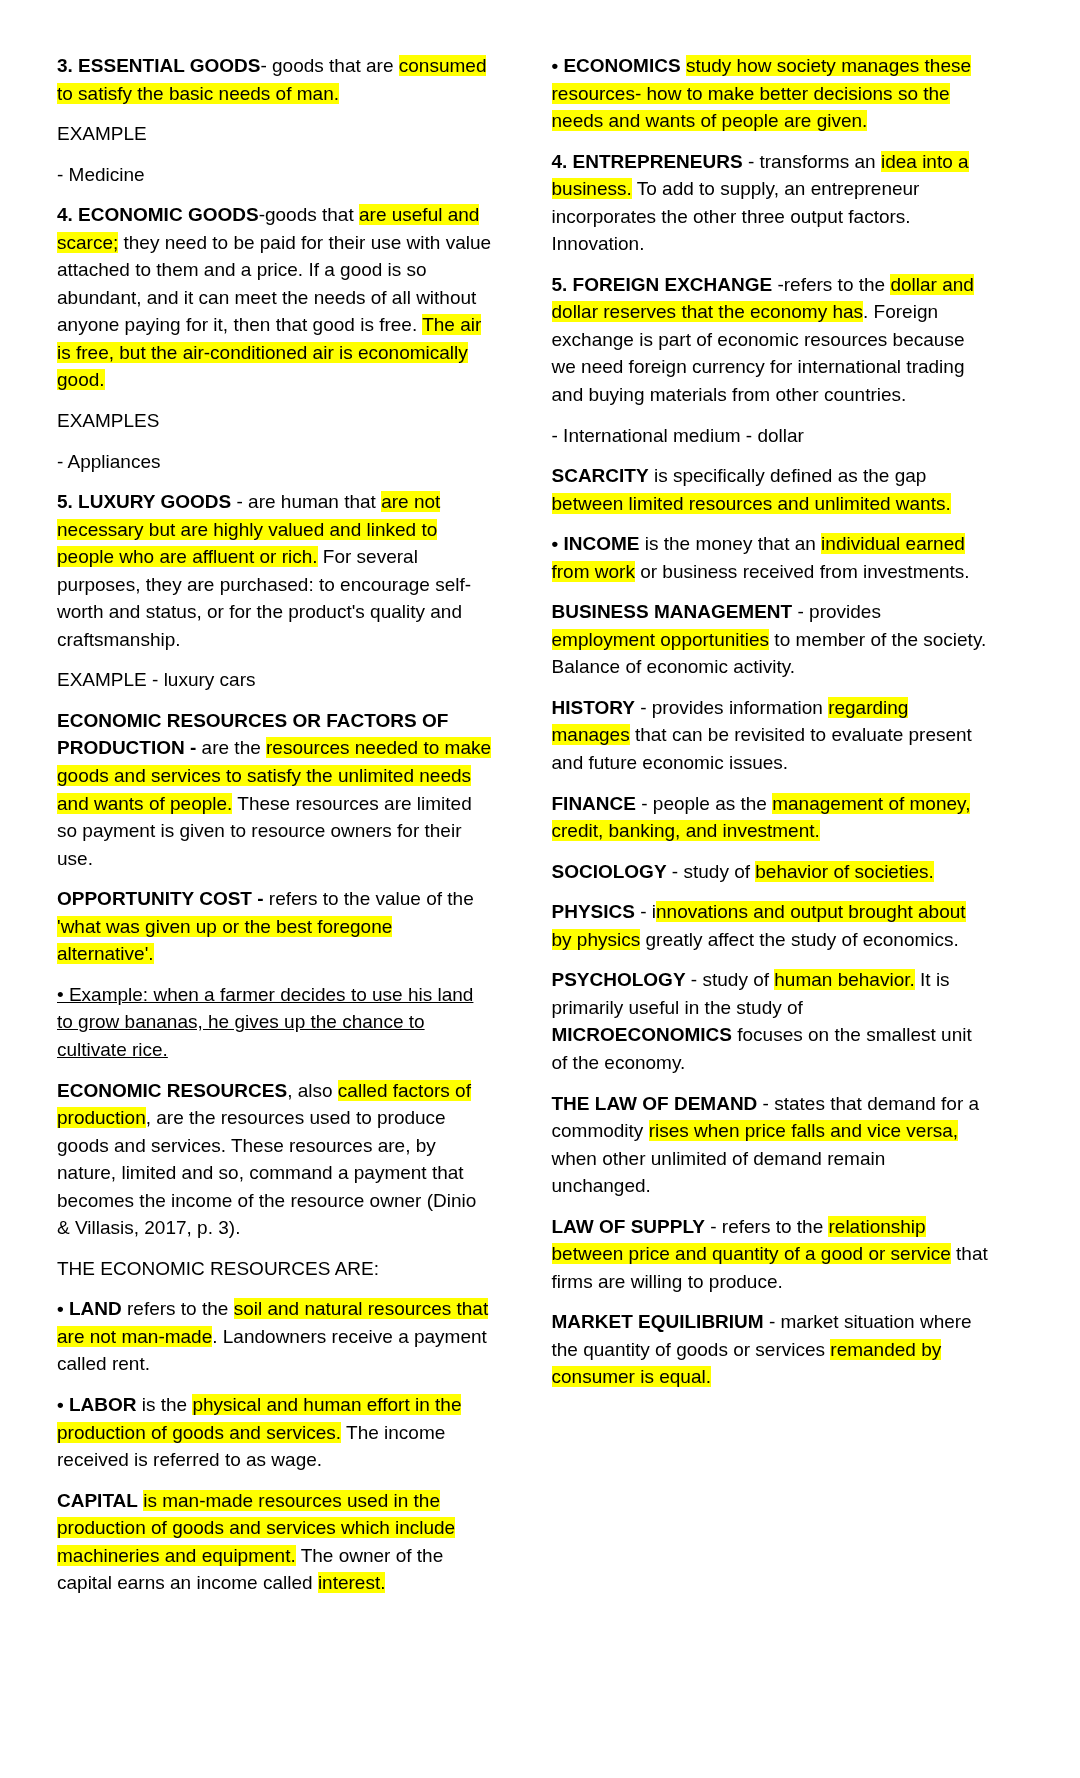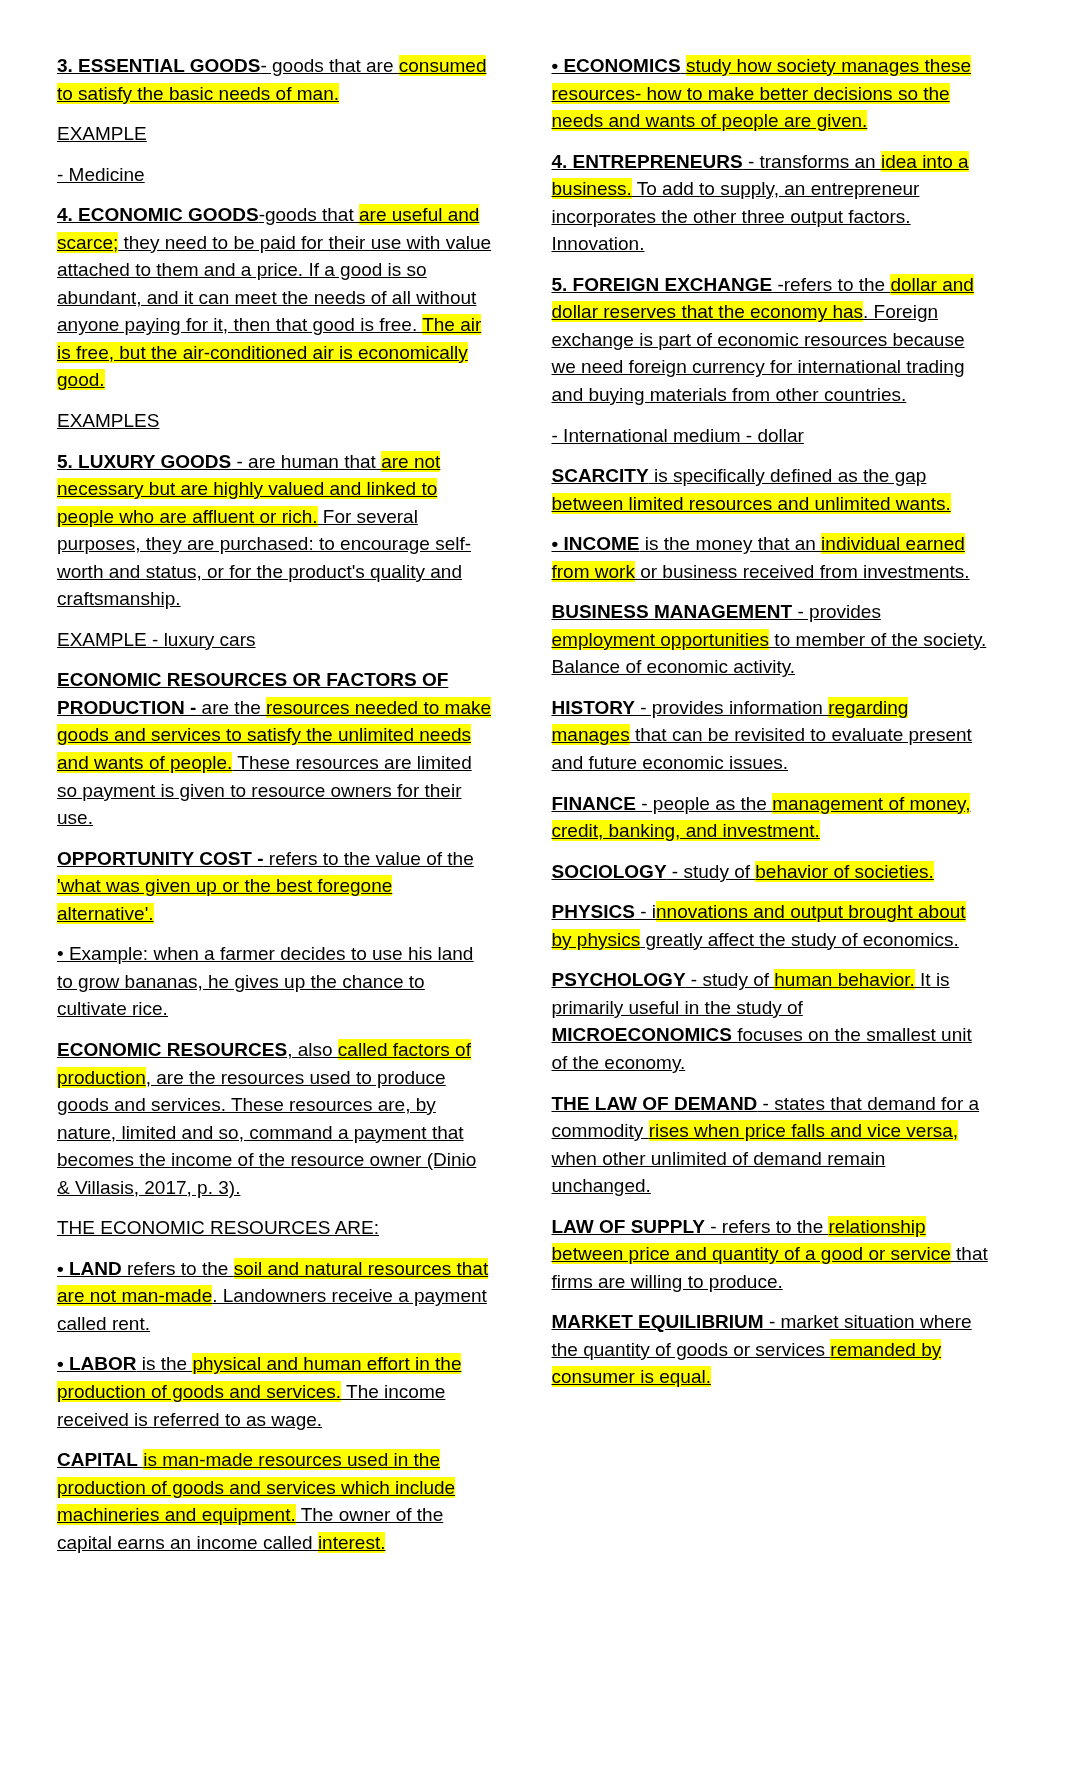--- a/index.html
+++ b/index.html
@@ -25,7 +25,6 @@
     width: 1073px;
     min-height: 1778px;
     padding: 52px 85px 48px 57px;
-    text-decoration: underline;
   }
   .columns {
     display: grid;

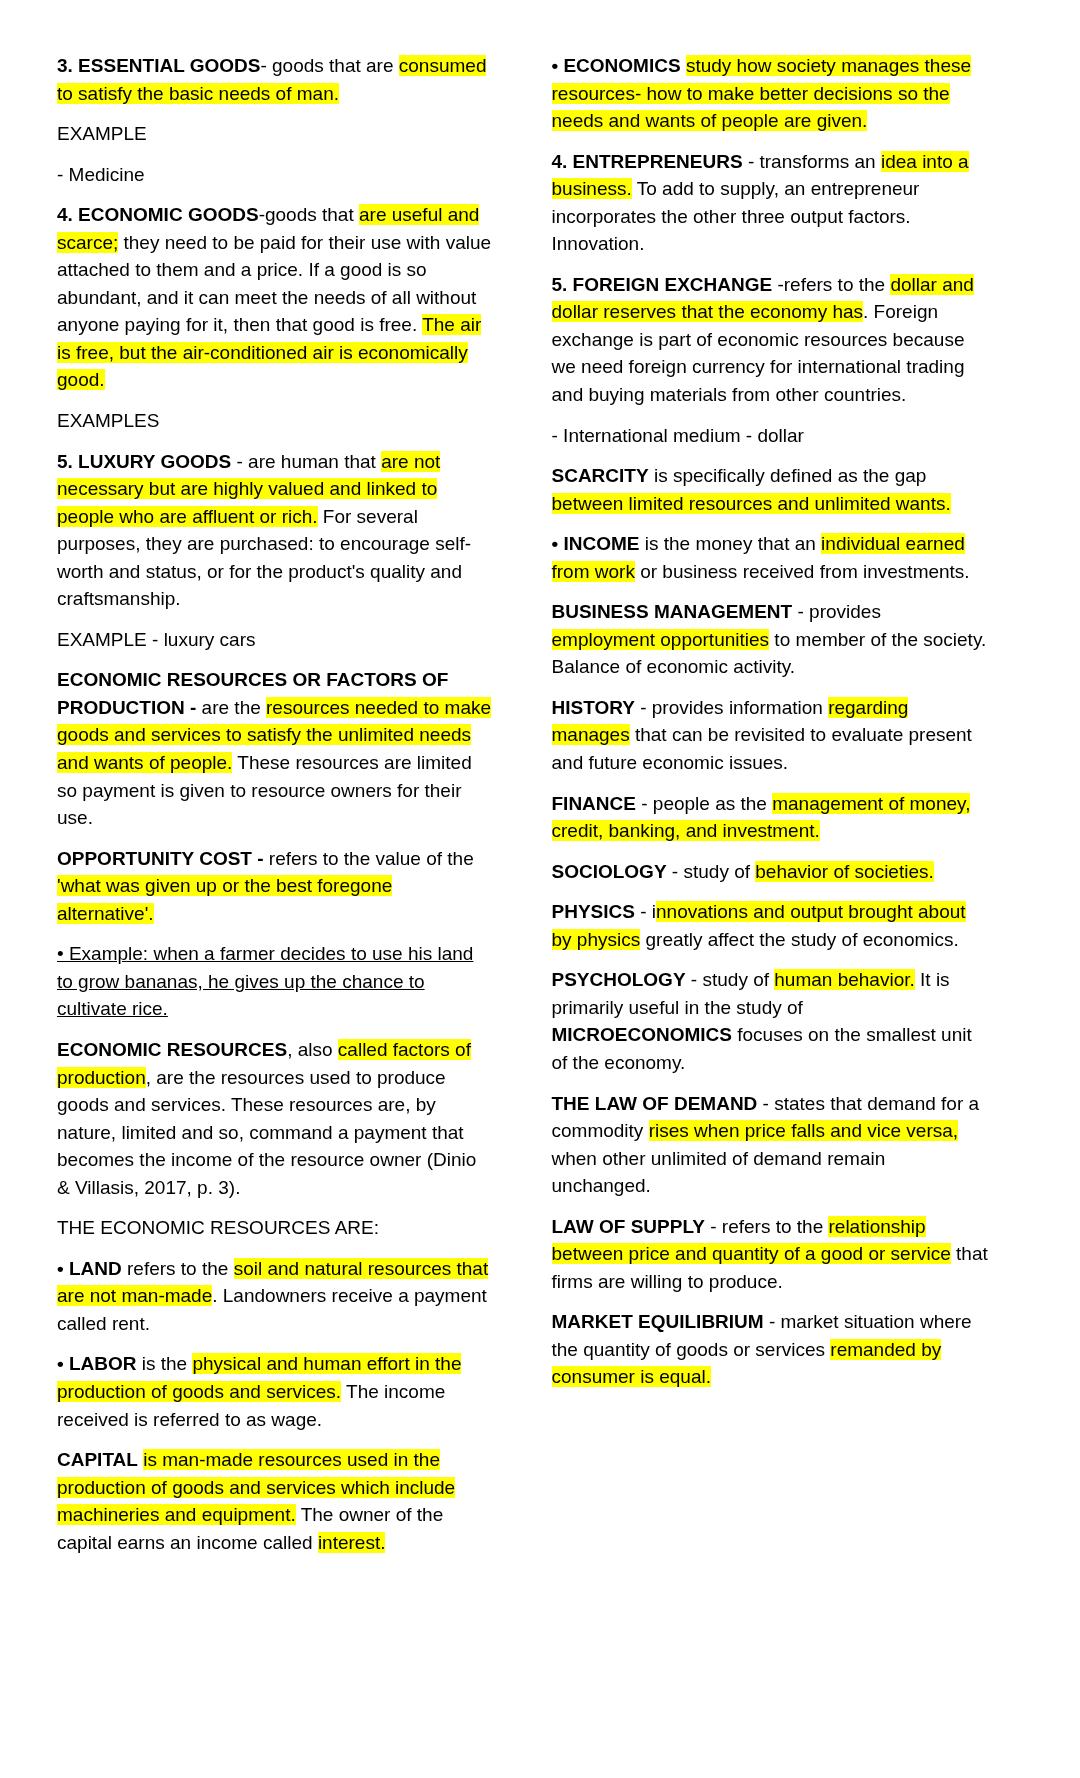--- a/index.html
+++ b/index.html
@@ -52,6 +52,7 @@
         <p class="para"><span>- Medicine</span></p>
         <p class="para"><span class="bold">4. ECONOMIC GOODS</span><span>-goods that </span><span class="highlight">are useful and scarce;</span><span> they need to be paid for their use with value attached to them and a price. If a good is so abundant, and it can meet the needs of all without anyone paying for it, then that good is free. </span><span class="highlight">The air is free, but the air-conditioned air is economically good.</span></p>
         <p class="para"><span>EXAMPLES</span></p>
+        <p class="para"><span>- Appliances</span></p>
         <p class="para"><span class="bold">5. LUXURY GOODS</span><span> - are human that </span><span class="highlight">are not necessary but are highly valued and linked to people who are affluent or rich.</span><span> For several purposes, they are purchased: to encourage self-worth and status, or for the product's quality and craftsmanship.</span></p>
         <p class="para"><span>EXAMPLE - luxury cars</span></p>
         <p class="para"><span class="bold">ECONOMIC RESOURCES OR FACTORS OF PRODUCTION -</span><span> are the </span><span class="highlight">resources needed to make goods and services to satisfy the unlimited needs and wants of people.</span><span> These resources are limited so payment is given to resource owners for their use.</span></p>

